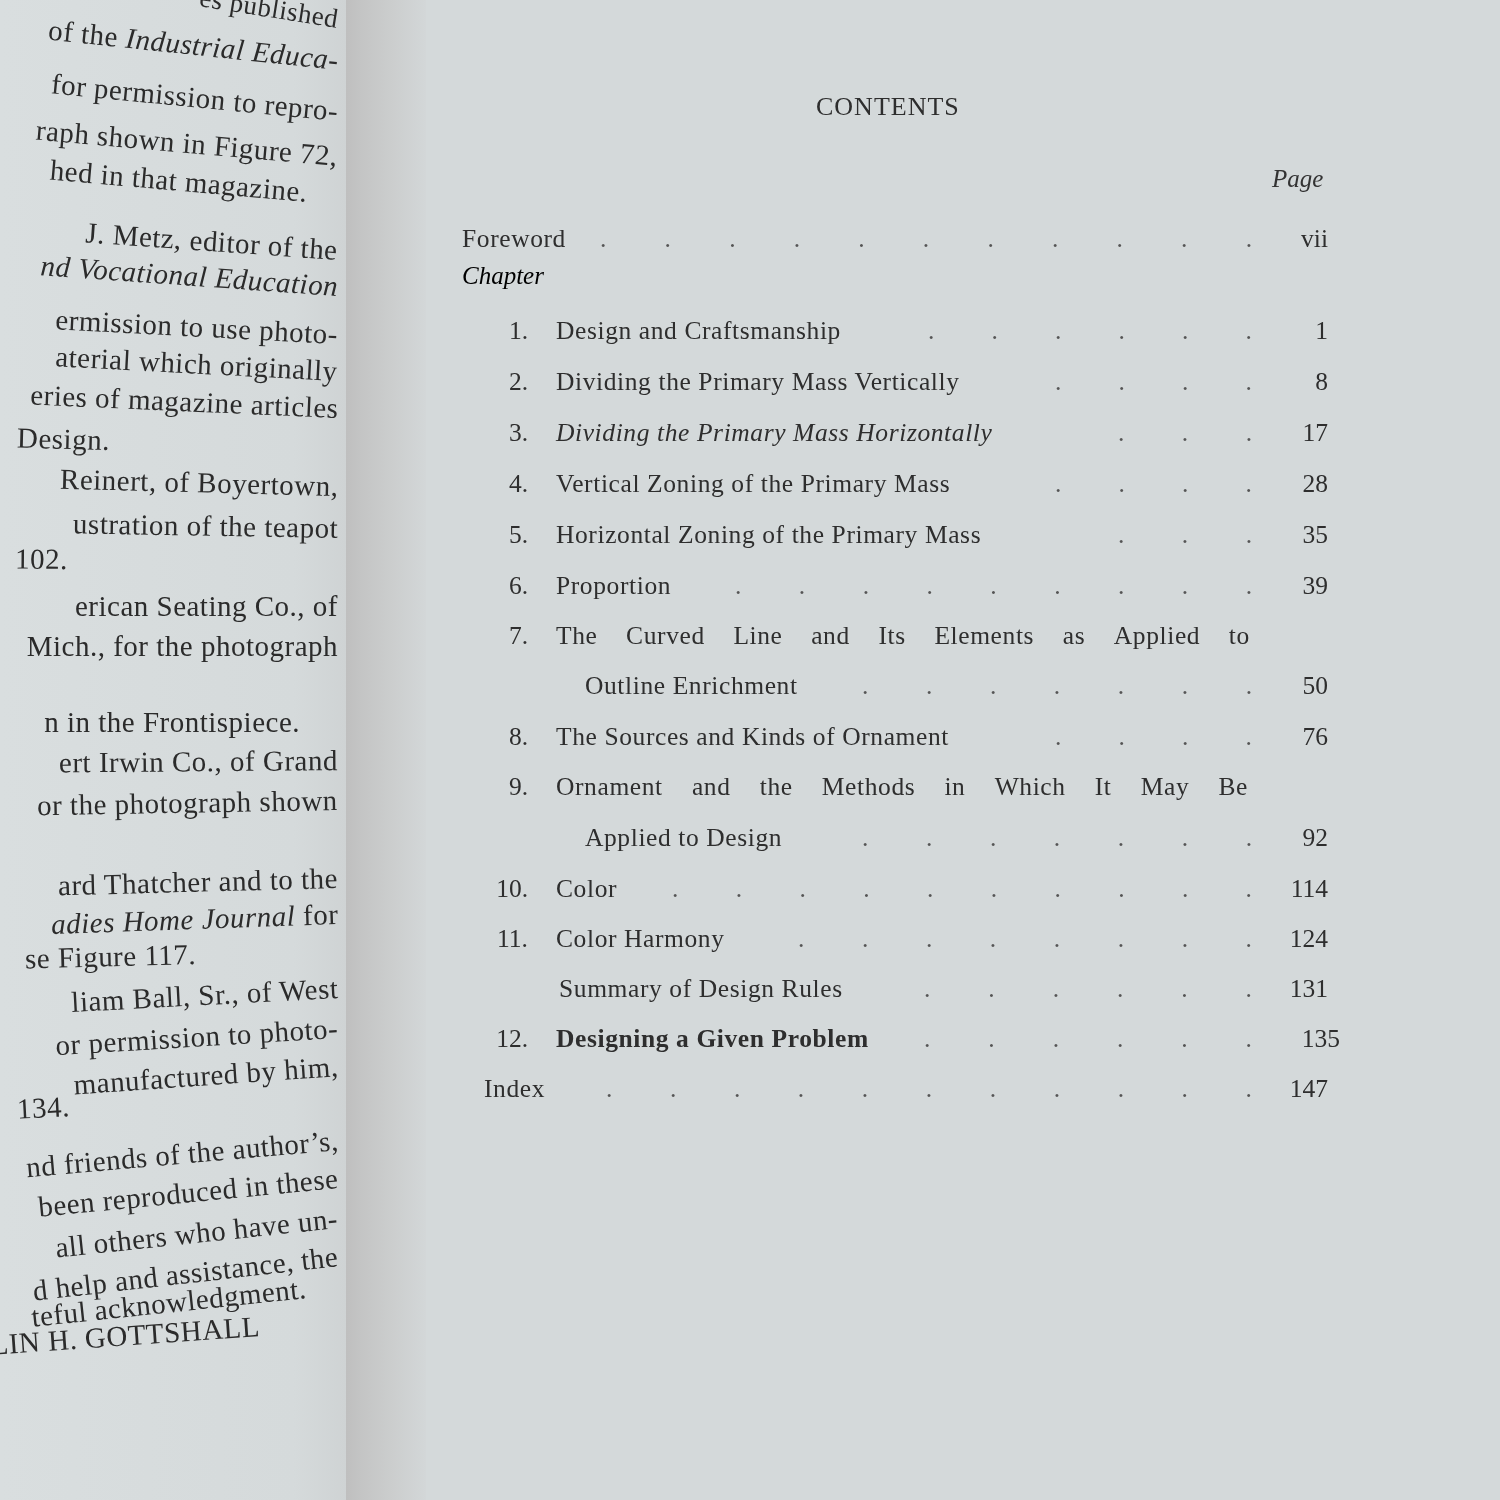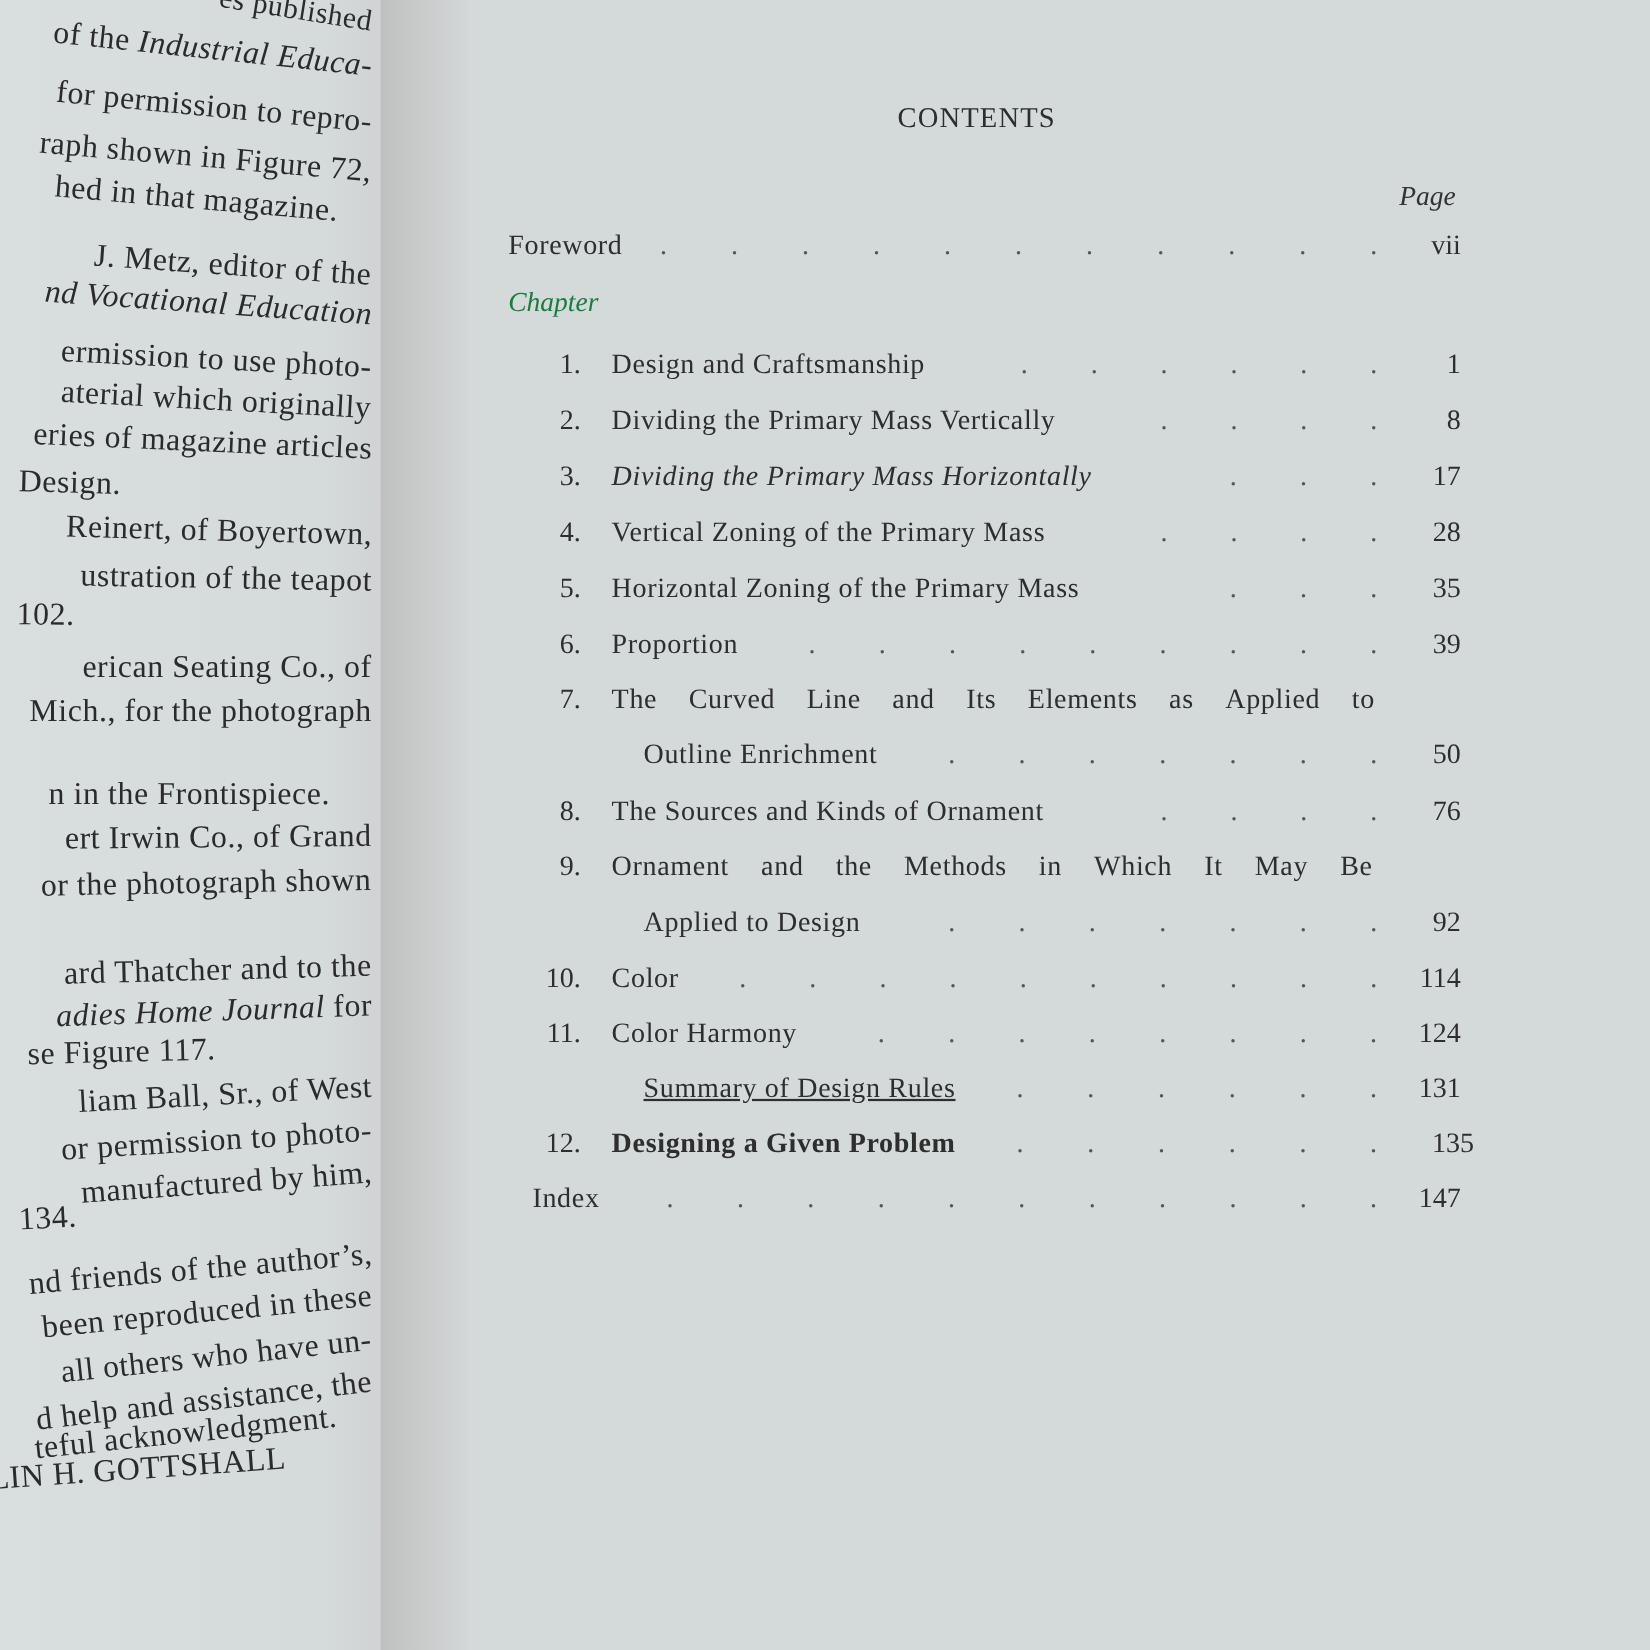--- a/index.html
+++ b/index.html
@@ -89,7 +89,7 @@
 <div class="chapter-label">Chapter</div>
 
 <div id="toc">
-    <div class="toc-row" style="top: 208px;">
+    <div class="toc-row" style="top: 224px;">
       <span class="toc-title" style="left: 462px;">Foreword</span>
       <span class="toc-dots" style="left: 600px; width: 652px; display: flex; justify-content: space-between;">
         <span>.</span>

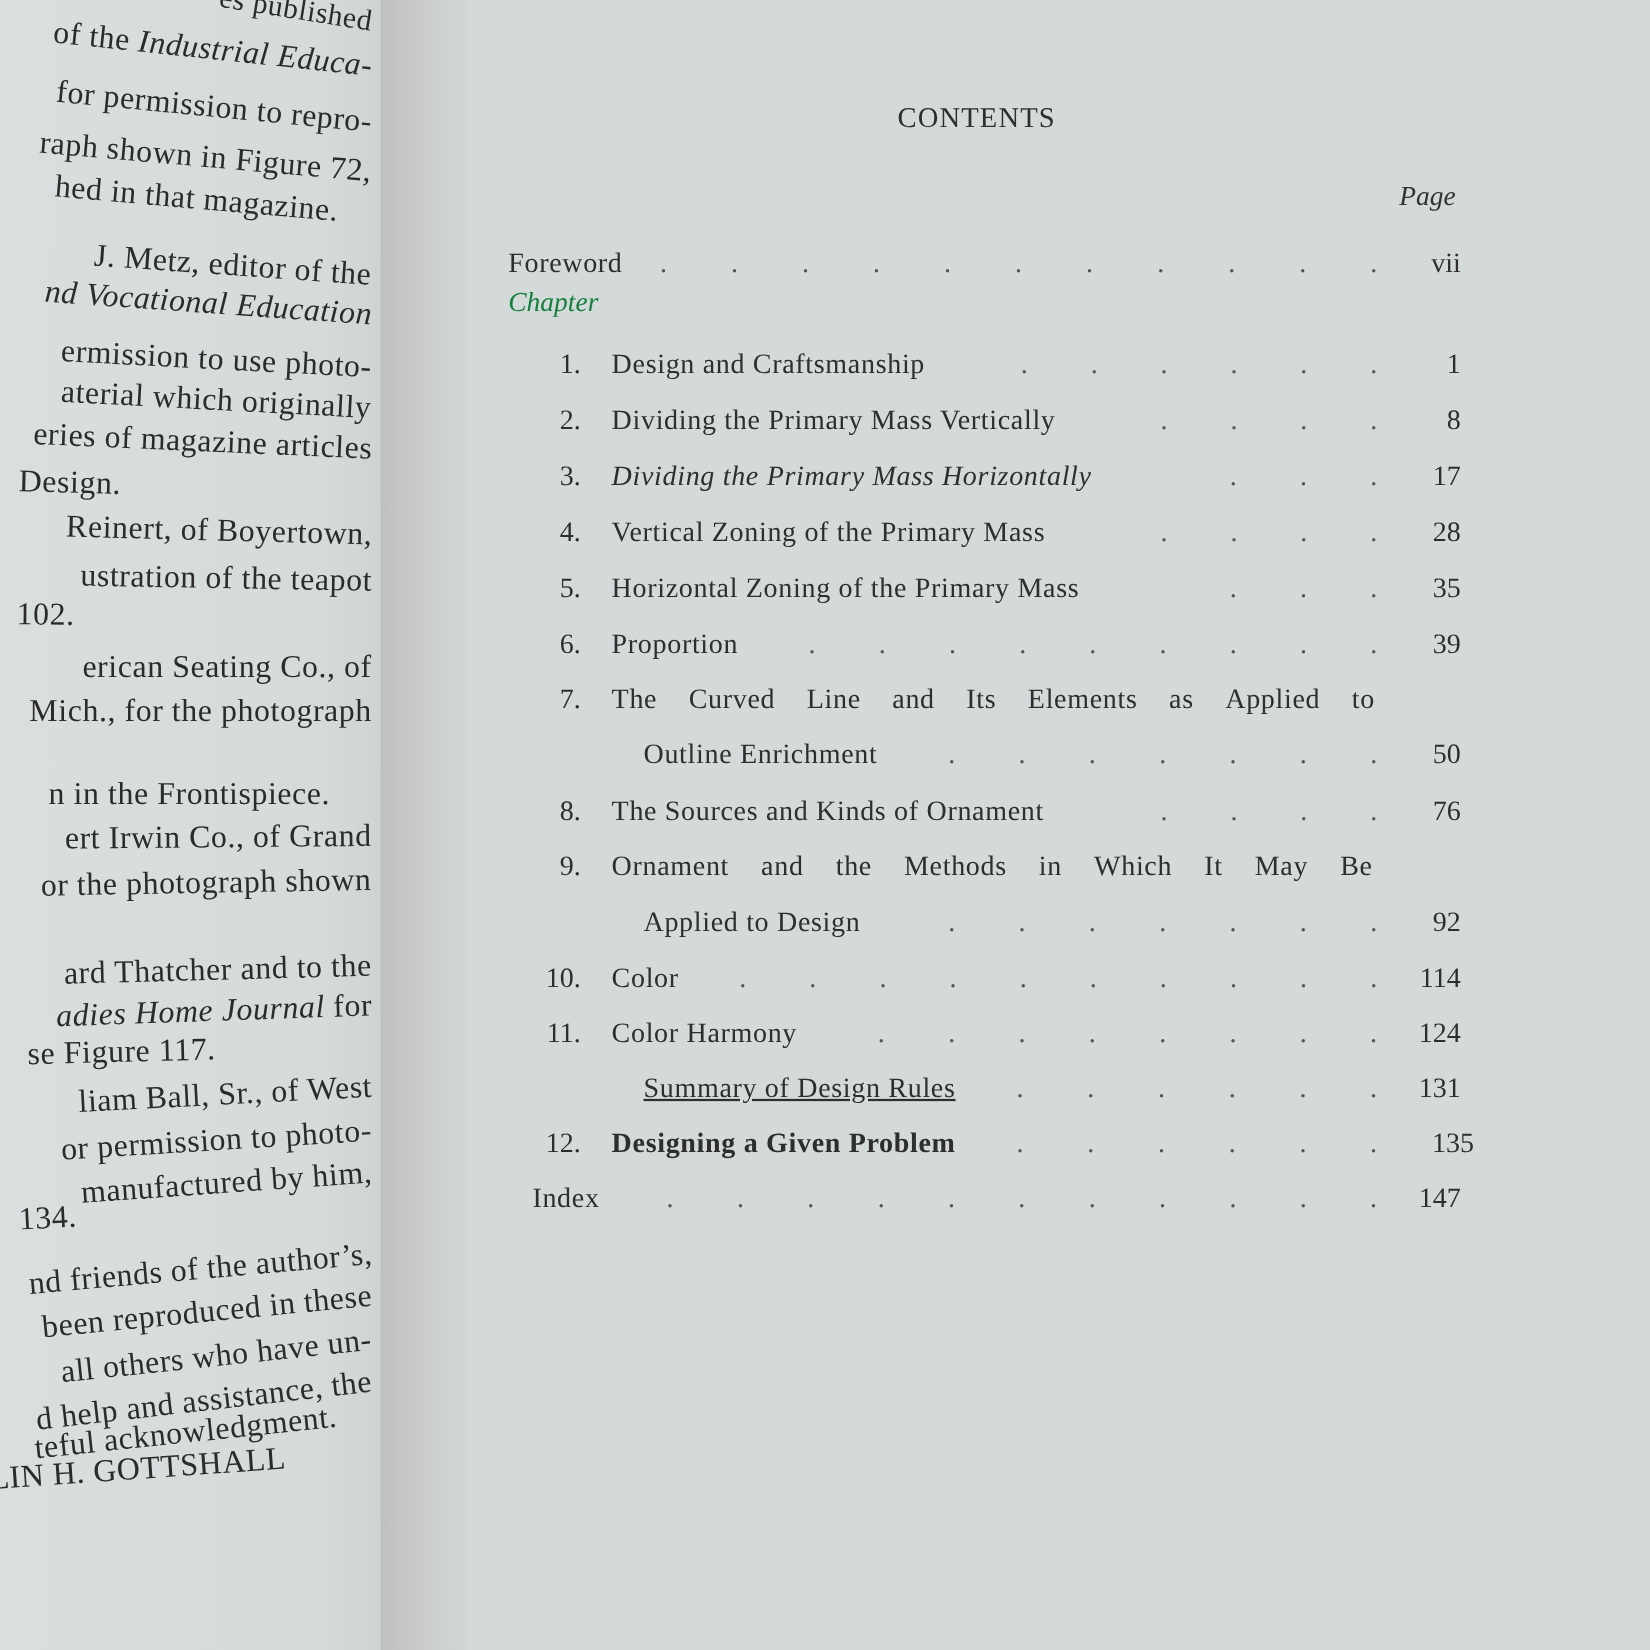--- a/index.html
+++ b/index.html
@@ -42,7 +42,7 @@
     .toc-title { position: absolute; white-space: nowrap; letter-spacing: 0.6px; }
     .toc-dots { position: absolute; white-space: nowrap; letter-spacing: 0; color: #555; }
     .toc-page { position: absolute; right: 172px; text-align: right; }
-    .chapter-label { position: absolute; left: 462px; top: 262px; font-size: 25px; font-style: italic; color: #15803d; }
+    .chapter-label { position: absolute; left: 462px; top: 262px; font-size: 25px; font-style: italic; color: #000000; }
   </style>
 </head>
 <body>

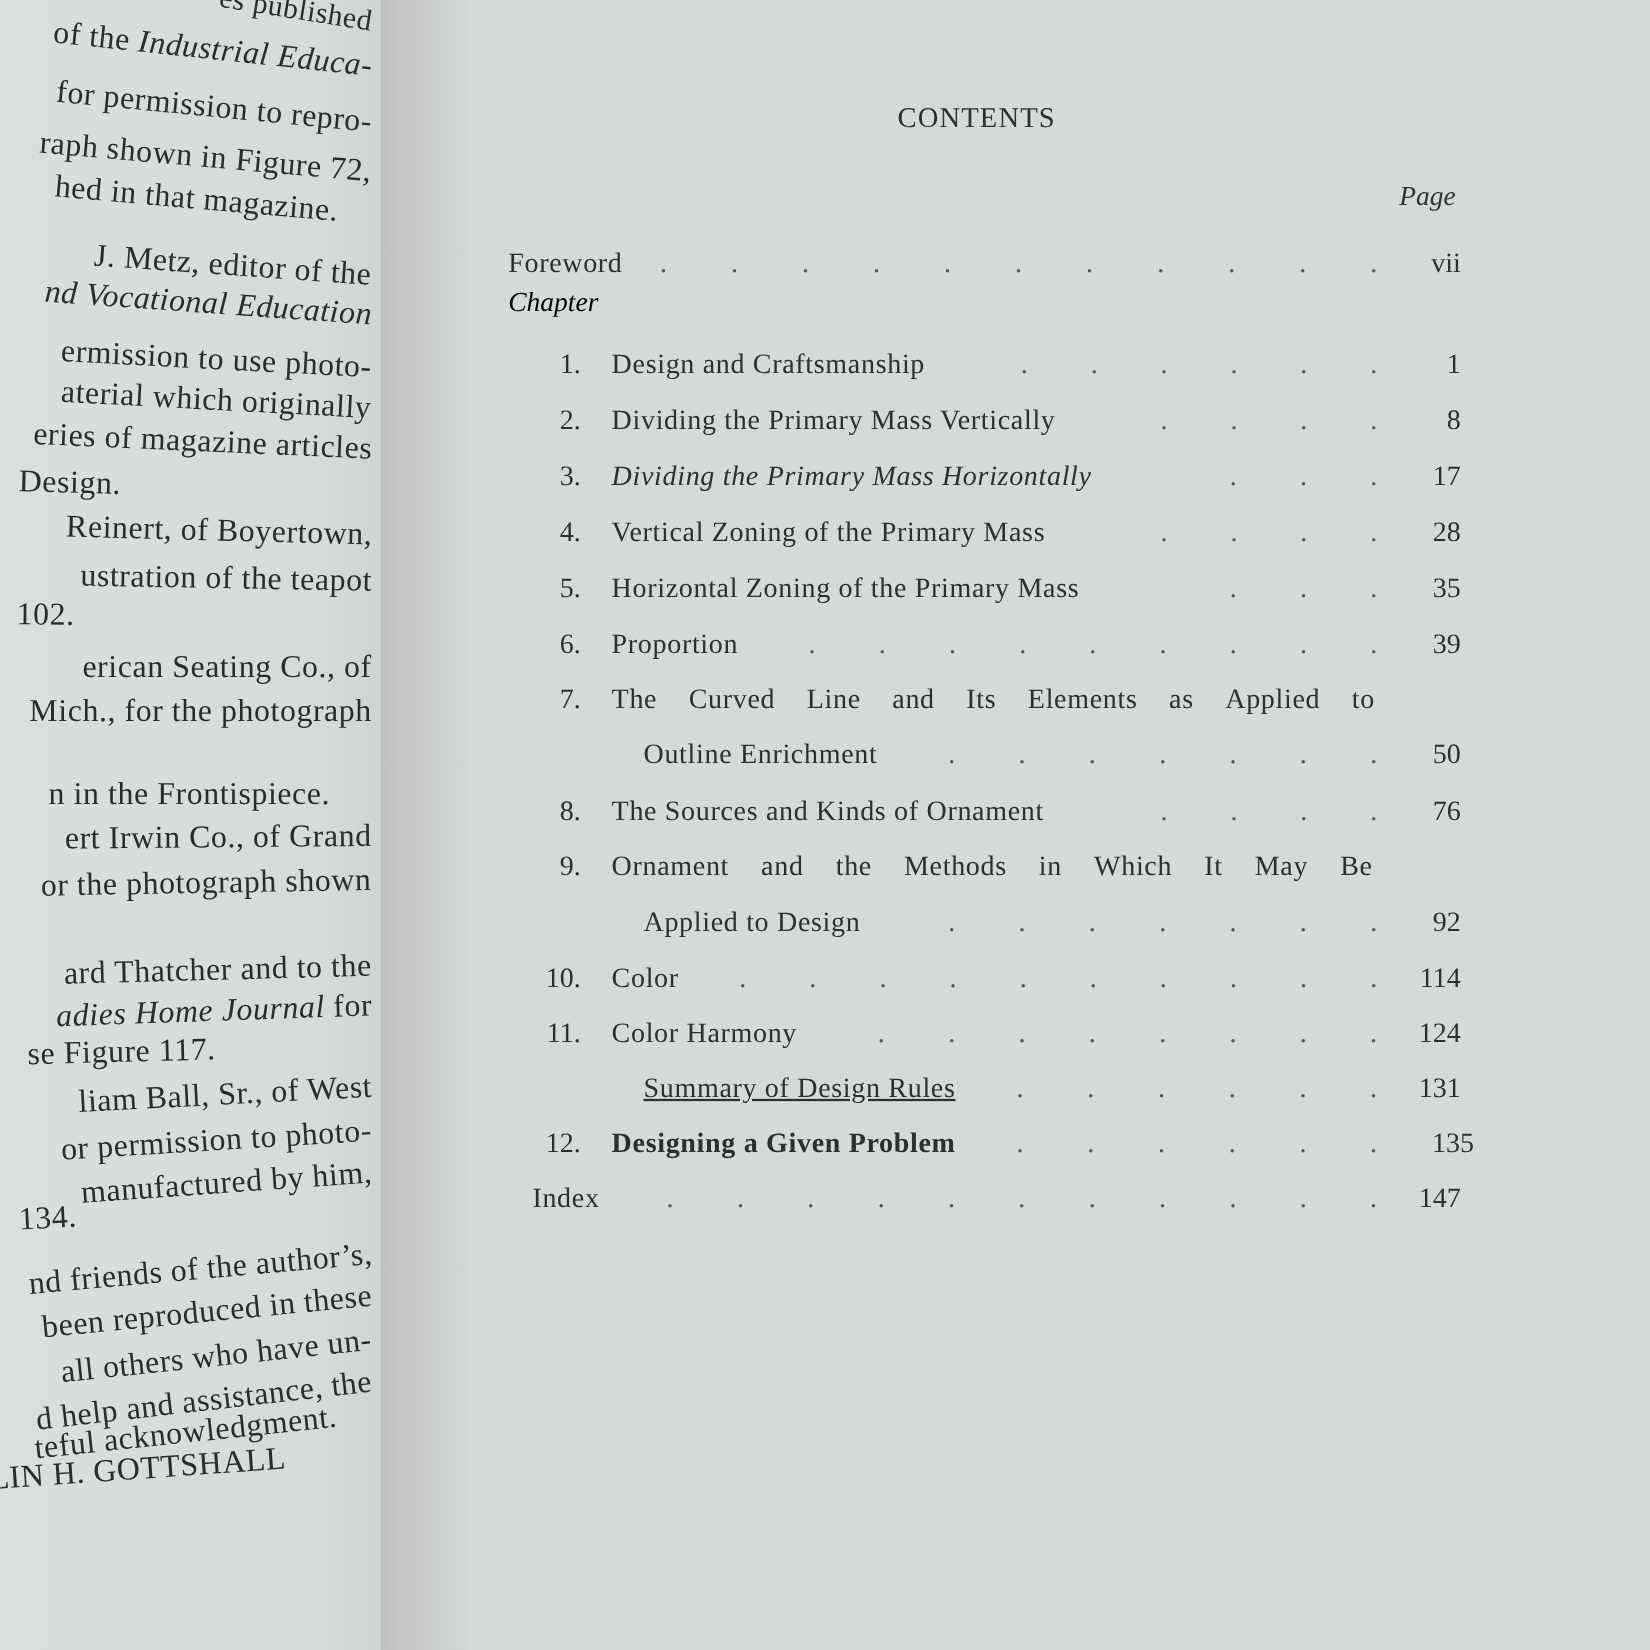--- a/index.html
+++ b/index.html
@@ -275,7 +275,7 @@
       <span class="toc-page">124</span>
     </div>
     <div class="toc-row" style="top: 974px;">
-      <span class="toc-title" style="left: 585px; text-decoration: underline;">Summary of Design Rules</span>
+      <span class="toc-title" style="left: 559px;">Summary of Design Rules</span>
       <span class="toc-dots" style="left: 924px; width: 328px; display: flex; justify-content: space-between;">
         <span>.</span>
         <span>.</span>

